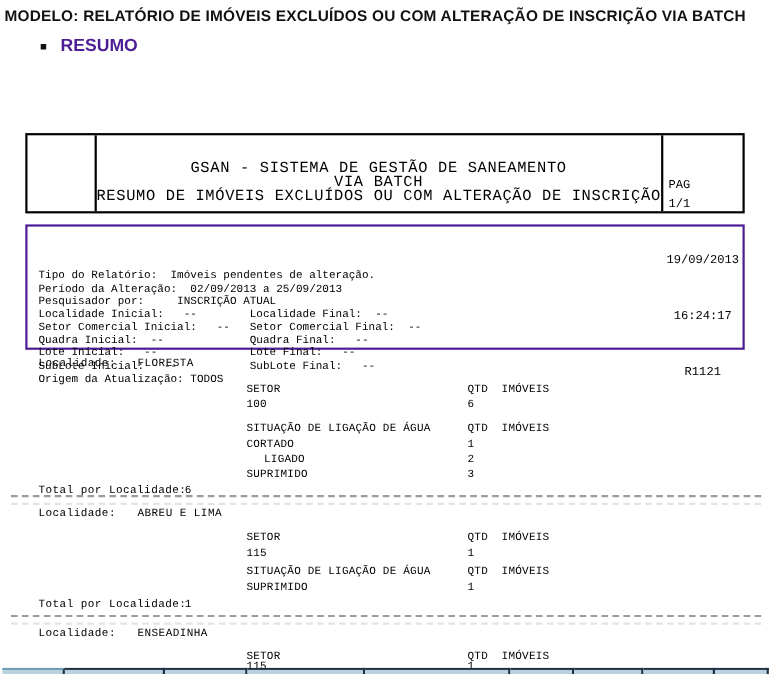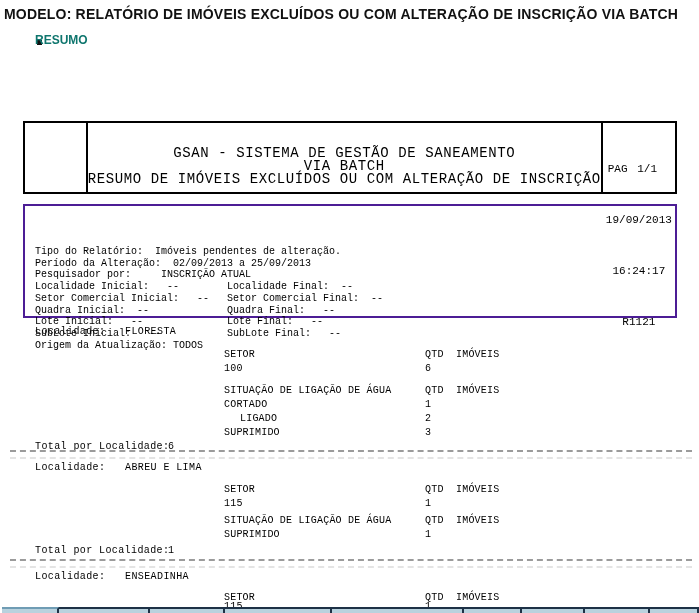--- a/index.html
+++ b/index.html
@@ -18,7 +18,7 @@
     left:37px;top:40px;width:5px;height:5px;background:#111;
   }
   .bullet-label{
-    left:35px;top:33px;font-size:12px;font-weight:bold;color:#0f766e;
+    left:55px;top:33px;font-size:16px;font-weight:bold;color:#4c1d95;
   }
   .mono{font-family:"Liberation Mono","DejaVu Sans Mono",monospace;}
   

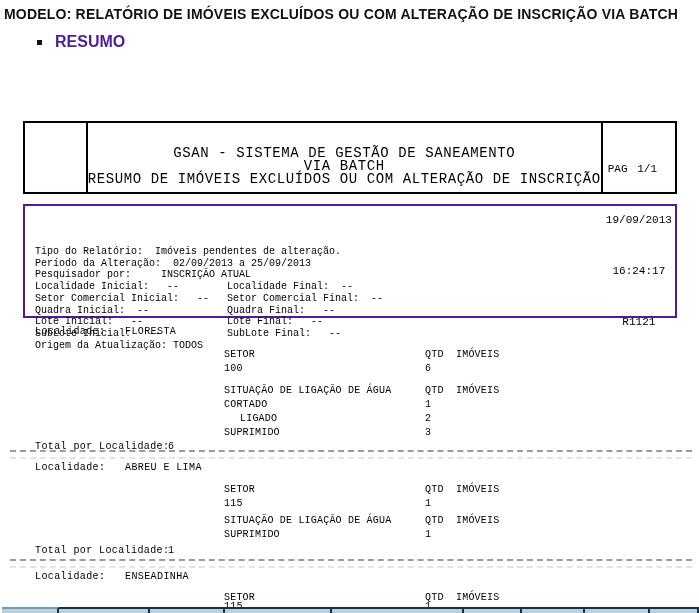--- a/index.html
+++ b/index.html
@@ -36,7 +36,7 @@
     font-size:14px;line-height:13px;letter-spacing:.6px;white-space:pre;
   }
   .hdr-cell-right{width:112px;font-size:11px;line-height:17px;padding-top:4px;}
-  .pag-row{display:flex;justify-content:space-between;padding:0 18px 0 5px;}
+  .pag-row{display:flex;justify-content:space-between;padding:0 18px 0 5px;flex-direction:column;}
   .hdr-cell-right .ctr{text-align:center;white-space:pre;}
   
   .filter-box{

